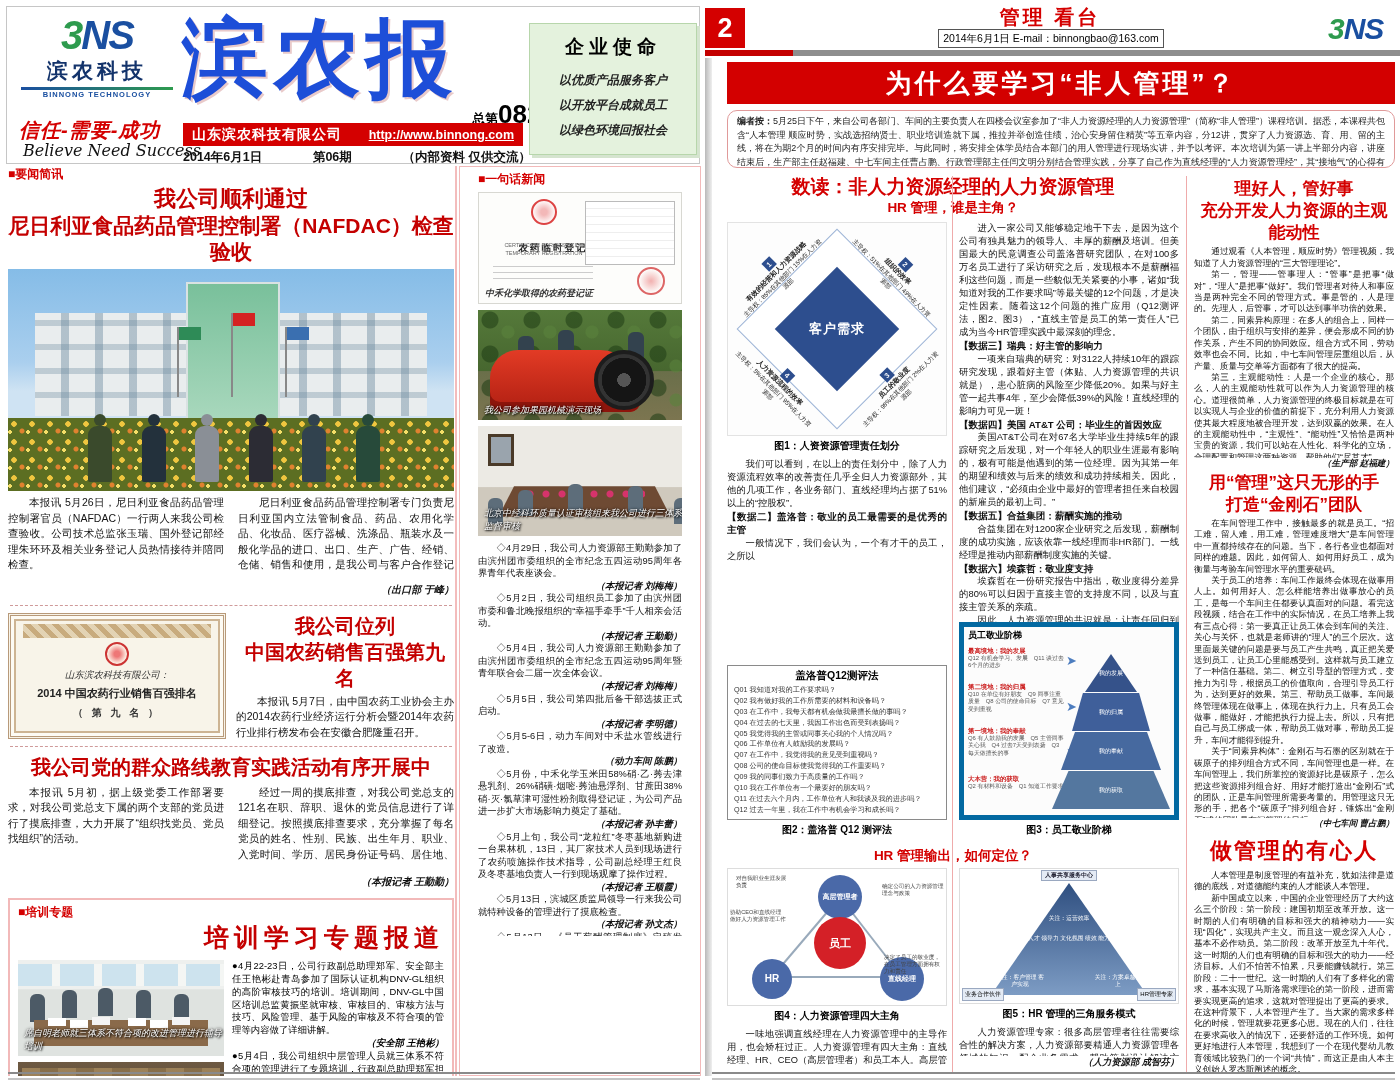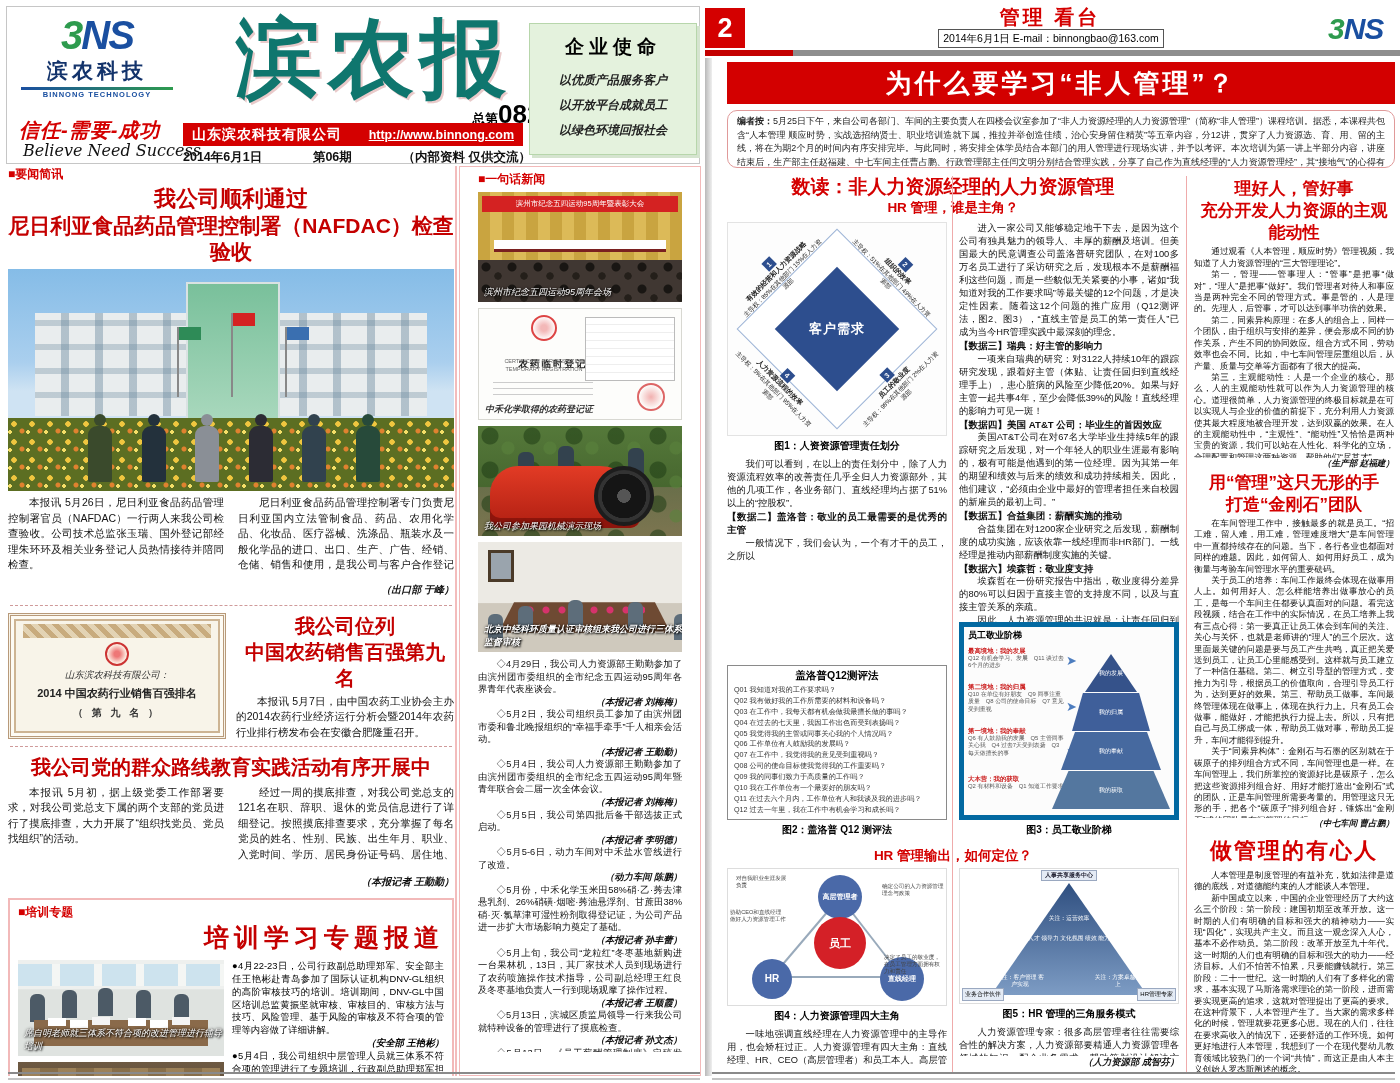--- a/index.html
+++ b/index.html
@@ -15,7 +15,7 @@
   .logo .rule{height:3px;background:linear-gradient(90deg,#1a4fa0,#2e9b4e);margin-top:2px;}
   .slogan1{position:absolute;left:12px;top:110px;font-size:20px;font-weight:bold;font-style:italic;color:#d40000;letter-spacing:1px;}
   .slogan2{position:absolute;left:16px;top:134px;font-size:16px;font-style:italic;font-family:"DejaVu Serif",serif;color:#111;}
-  .paper-title{position:absolute;left:175px;top:2px;width:330px;text-align:right;font-family:"DejaVu Serif",serif;font-size:86px;font-weight:bold;color:#0f766e;line-height:1.15;letter-spacing:6px;text-shadow:2px 2px 0 #e9caca;}
+  .paper-title{position:absolute;left:175px;top:2px;width:330px;text-align:left;font-family:"DejaVu Serif",serif;font-size:86px;font-weight:bold;color:#1d4ed8;line-height:1.15;letter-spacing:6px;text-shadow:2px 2px 0 #e9caca;}
   .issue{position:absolute;left:465px;top:92px;color:#000;white-space:nowrap;}
   .issue .s{font-size:13px;font-weight:bold;}
   .issue .n{font-size:26px;font-weight:900;}

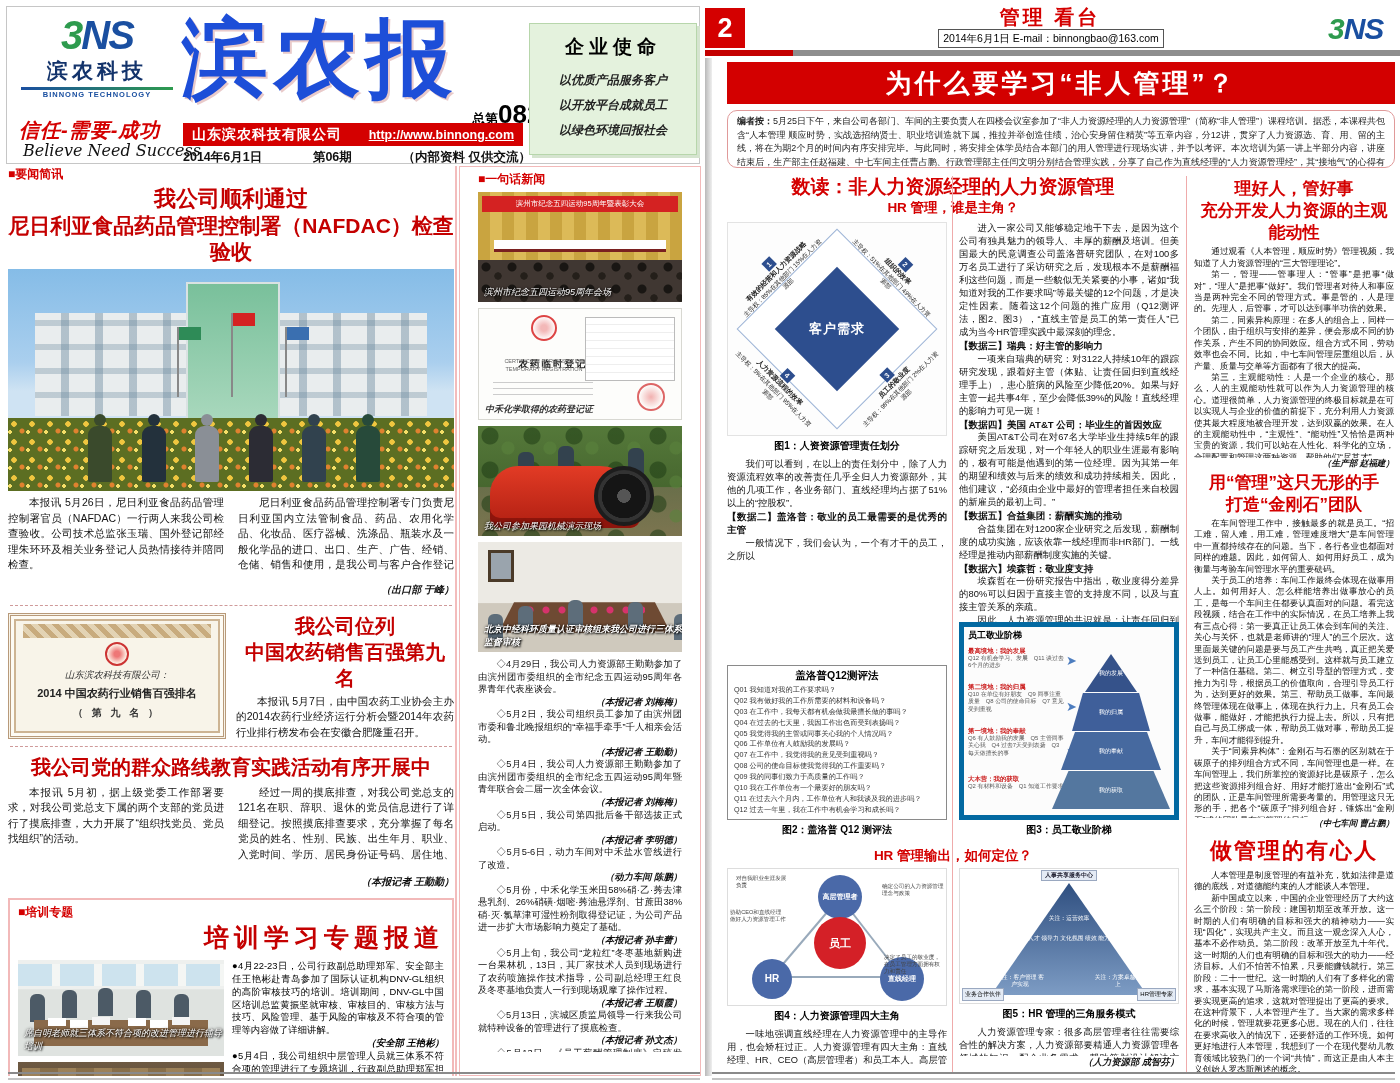--- a/index.html
+++ b/index.html
@@ -319,12 +319,6 @@
 
   <div class="mcol">
     <div class="tag">■一句话新闻</div>
-    <div class="mp m1">
-      <div class="ban">滨州市纪念五四运动95周年暨表彰大会</div>
-      <div class="stage"></div>
-      <div class="crowd"></div>
-      <div class="pcap">滨州市纪念五四运动95周年会场</div>
-    </div>
     <div class="mp m2">
       <div class="emb"></div>
       <div class="t1">农药临时登记证</div>

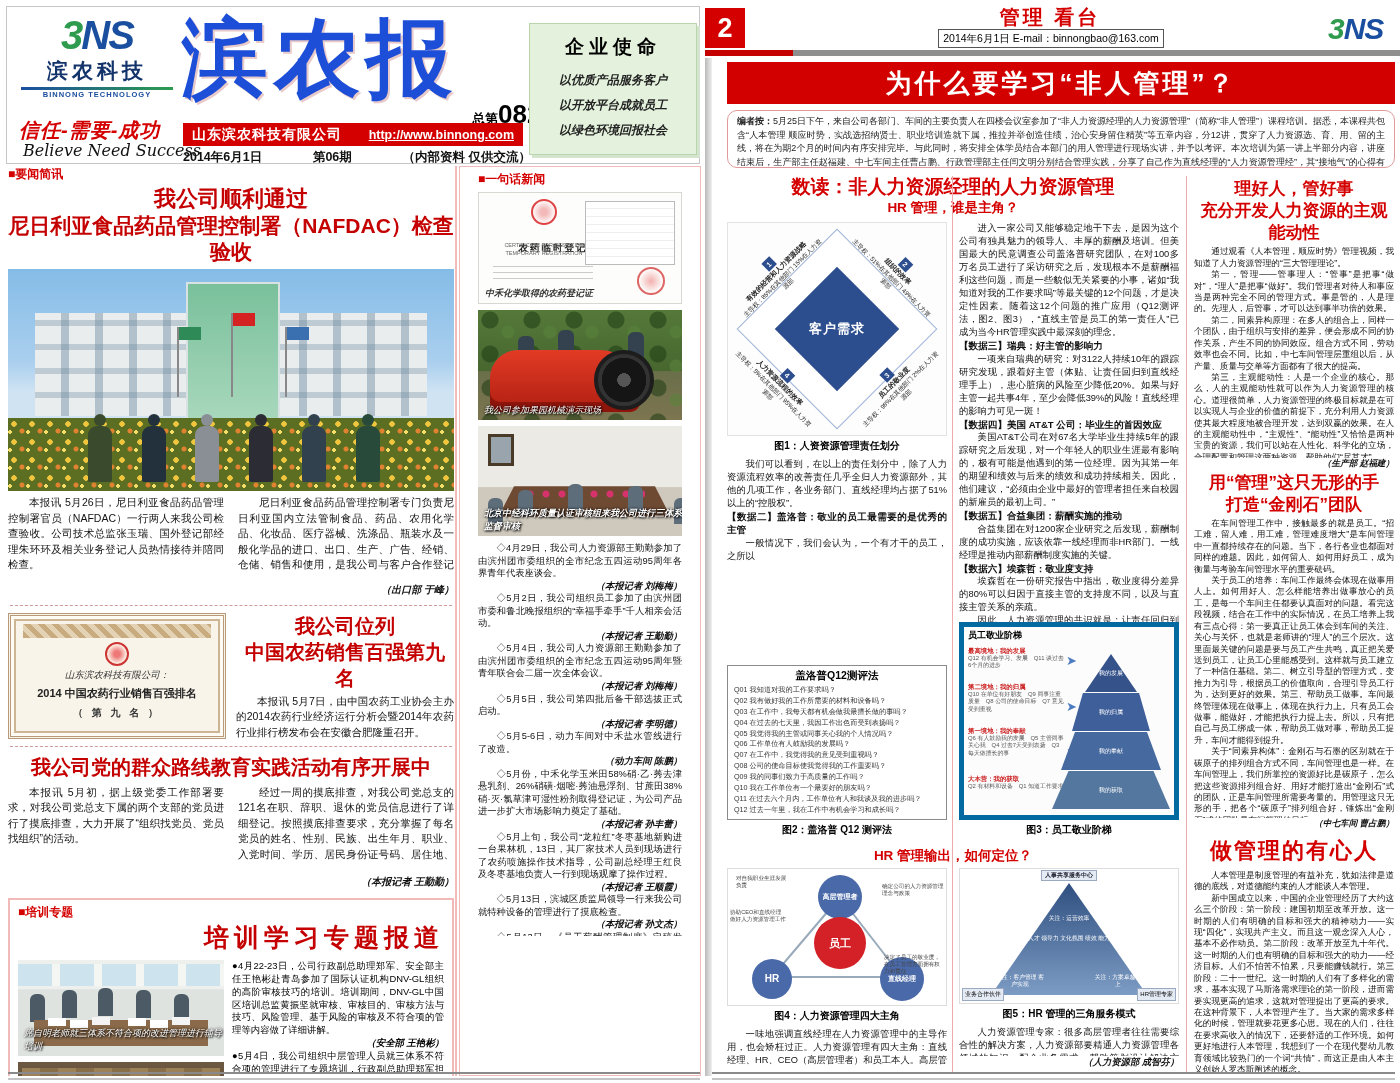--- a/index.html
+++ b/index.html
@@ -422,7 +422,7 @@
         </div>
         <div class="i1">
           <div class="ph">【数据三】瑞典：好主管的影响力</div>
-          <p>一项来自瑞典的研究：对3122人持续10年的跟踪研究发现，跟着好主管（体贴、让责任回归到直线经理手上），患心脏病的风险至少降低20%。如果与好主管一起共事4年，至少会降低39%的风险！直线经理的影响力可见一斑！</p>
+          <p>一项来自瑞典的研究：对3122人持续10年的跟踪研究发现，跟着好主管（体贴、人力资源管理的共识就是），患心脏病的风险至少降低20%。如果与好主管一起共事4年，至少会降低39%的风险！直线经理的影响力可见一斑！</p>
         </div>
         <div class="i2">
           <div class="ph">【数据四】美国 AT&amp;T 公司：毕业生的首因效应</div>

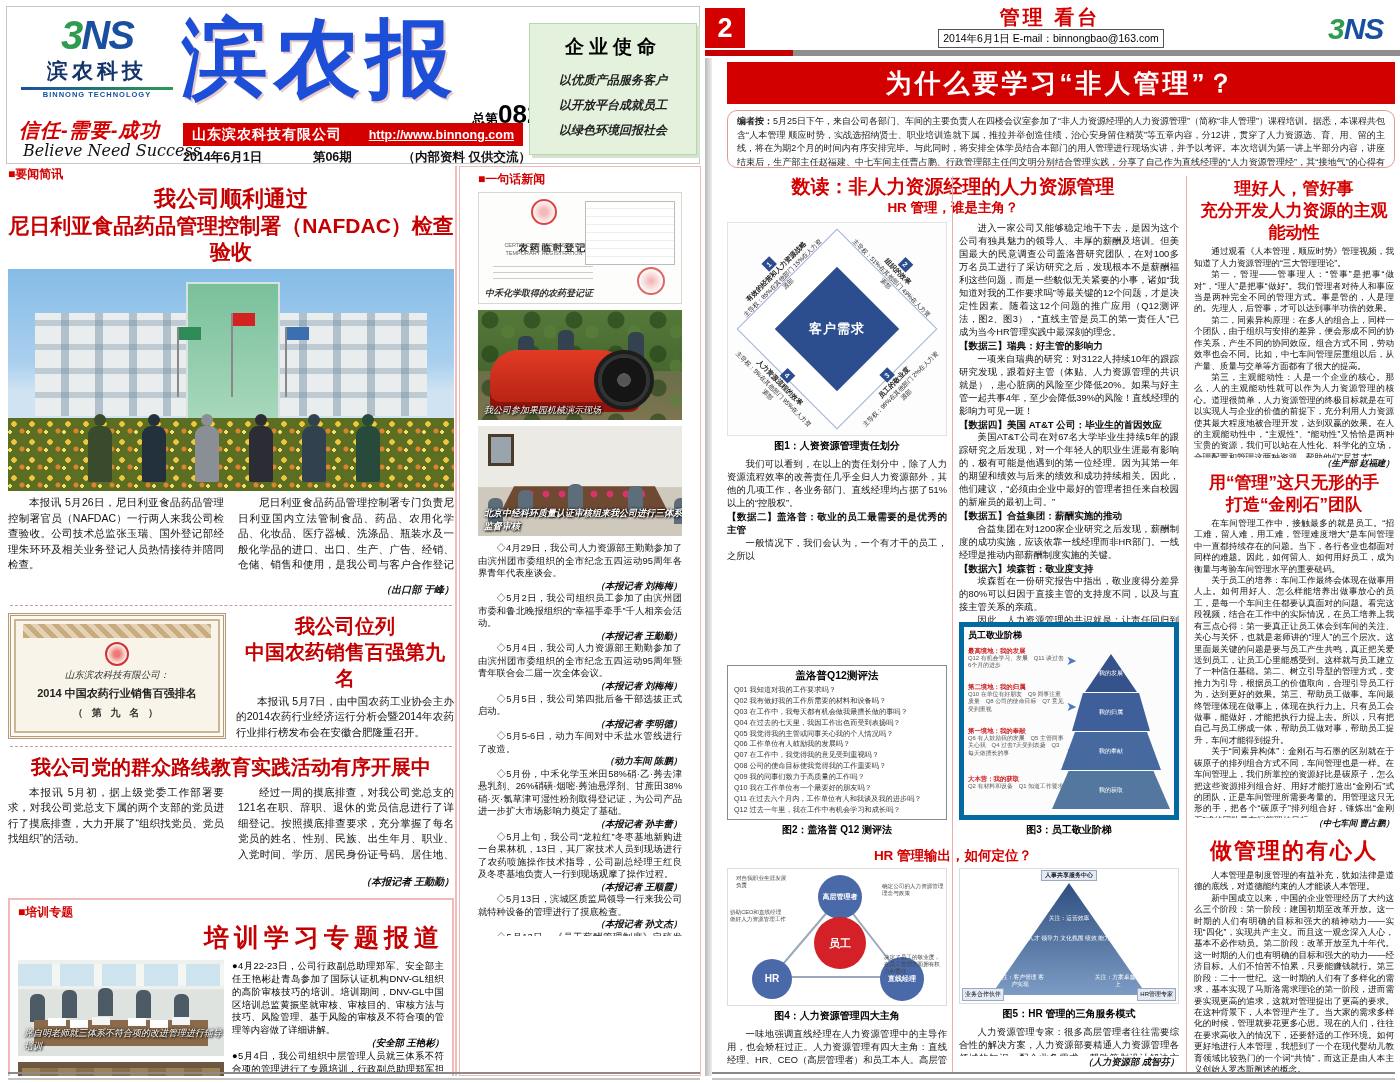--- a/index.html
+++ b/index.html
@@ -92,7 +92,7 @@
   .m3 .mach{position:absolute;left:12px;bottom:8px;width:150px;height:62px;background:linear-gradient(#e23b25,#b01f12);border-radius:28px 40px 10px 10px;box-shadow:inset 0 -10px 0 #8d150c;}
   .m3 .fan{position:absolute;right:28px;bottom:10px;width:52px;height:52px;border-radius:50%;background:radial-gradient(#555 0 18%,#151515 19% 60%,#333 61%);border:4px solid #1d1d1d;}
   .m3 .pe{position:absolute;width:16px;height:34px;border-radius:6px 6px 0 0;background:#33424e;top:26px;}
-  .m4{background:linear-gradient(#eceae4 0 55%,#cfc9bd 56%);font-weight:bold;}
+  .m4{background:linear-gradient(#eceae4 0 55%,#cfc9bd 56%);}
   .m4 .tab{position:absolute;left:14%;right:10%;top:52%;height:34px;background:#6e4a33;transform:perspective(80px) rotateX(28deg);}
   .m4 .flw{position:absolute;left:22%;right:18%;top:56%;height:12px;background-image:radial-gradient(circle 4px at 7px 6px,#d6336c 0 3px,transparent 4px);background-size:16px 12px;}
   .m4 .por{position:absolute;left:10px;top:8px;width:20px;height:26px;background:#9aa4ad;border:3px solid #4a3a28;}

